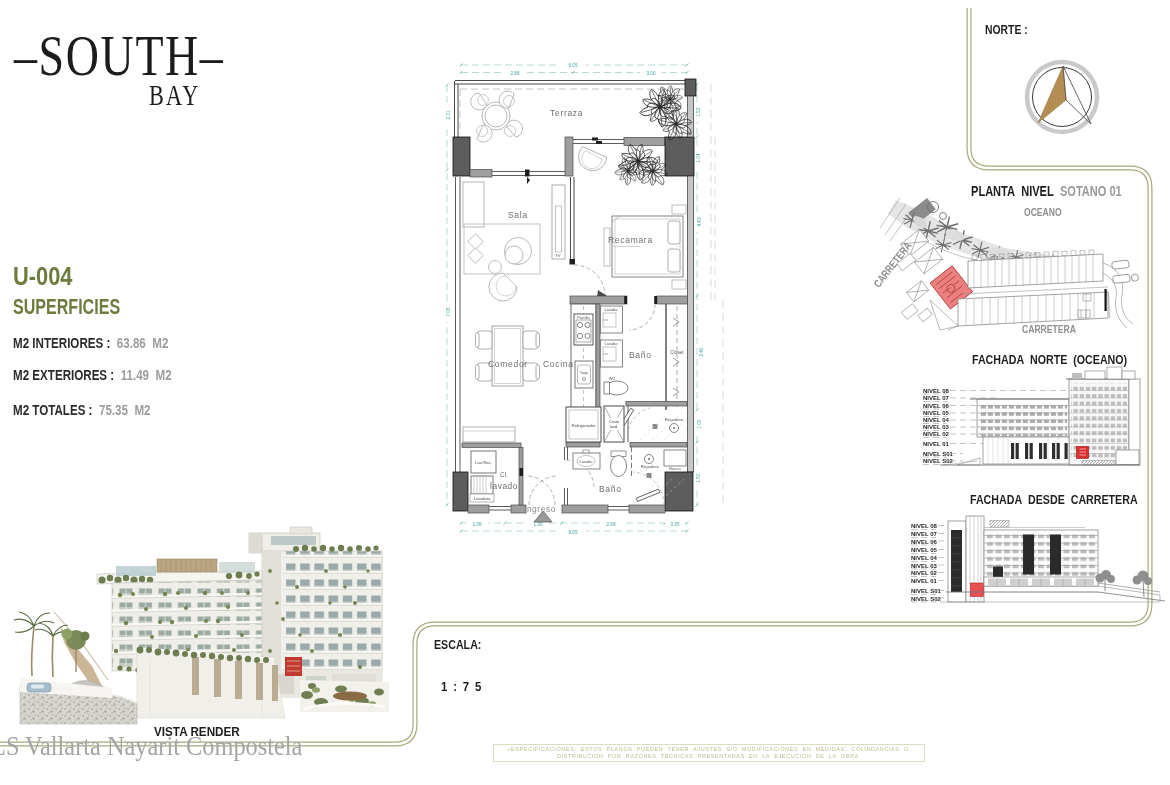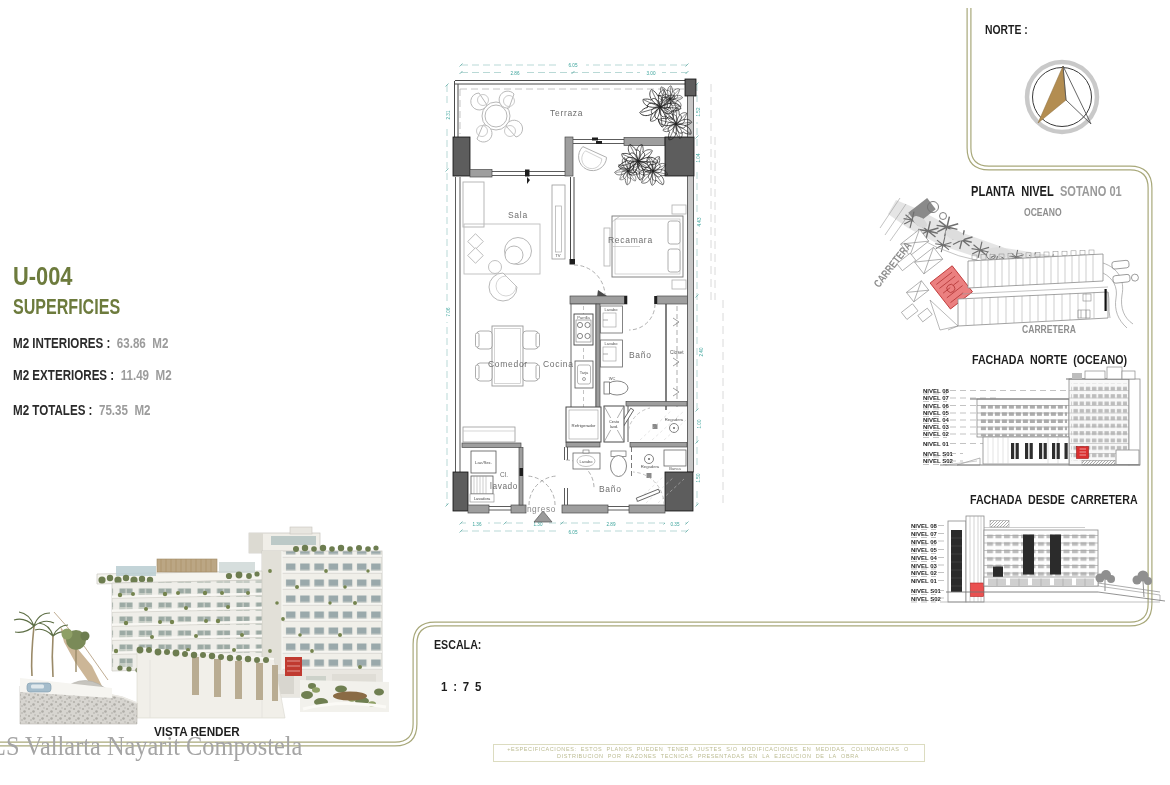--- a/index.html
+++ b/index.html
@@ -13,6 +13,10 @@
 <body>
 <div id="page">
 
+<div class="abs" style="left:14px;top:31px;width:300px;height:84px;font-family:'Liberation Serif',serif;color:#1c1c1c;white-space:nowrap;">
+  <div style="font-size:56px;letter-spacing:2px;line-height:50px;transform:scaleX(0.82);transform-origin:0 0;">–SOUTH–</div>
+  <div style="font-size:30px;letter-spacing:3px;line-height:27px;margin-left:135px;transform:scaleX(0.74);transform-origin:0 0;">BAY</div>
+</div>
 
 <div class="abs" style="left:13px;top:261px;font-size:26px;font-weight:bold;color:#6d7b3d;transform:scaleX(0.84);transform-origin:0 0;">U-004</div>
 

